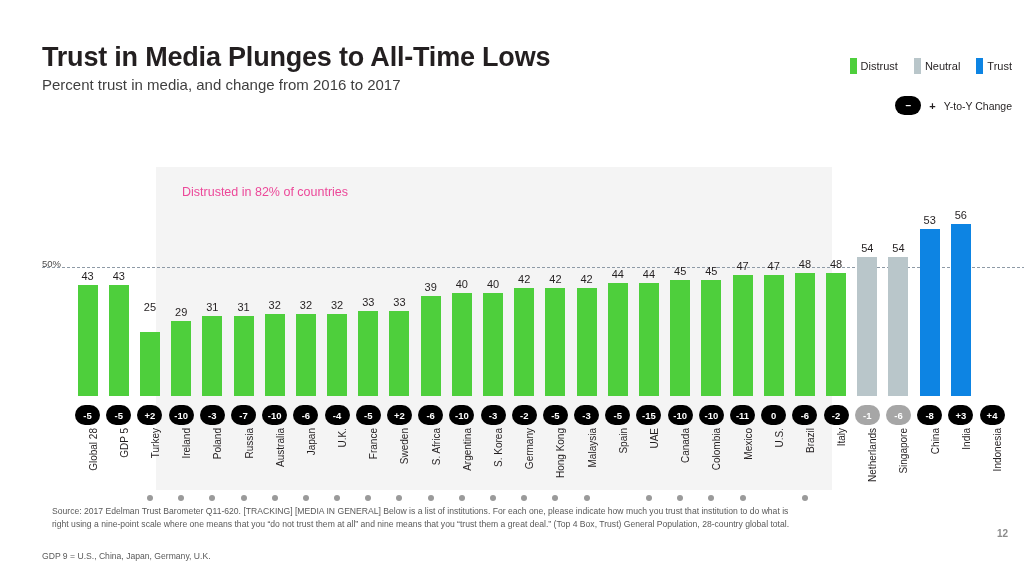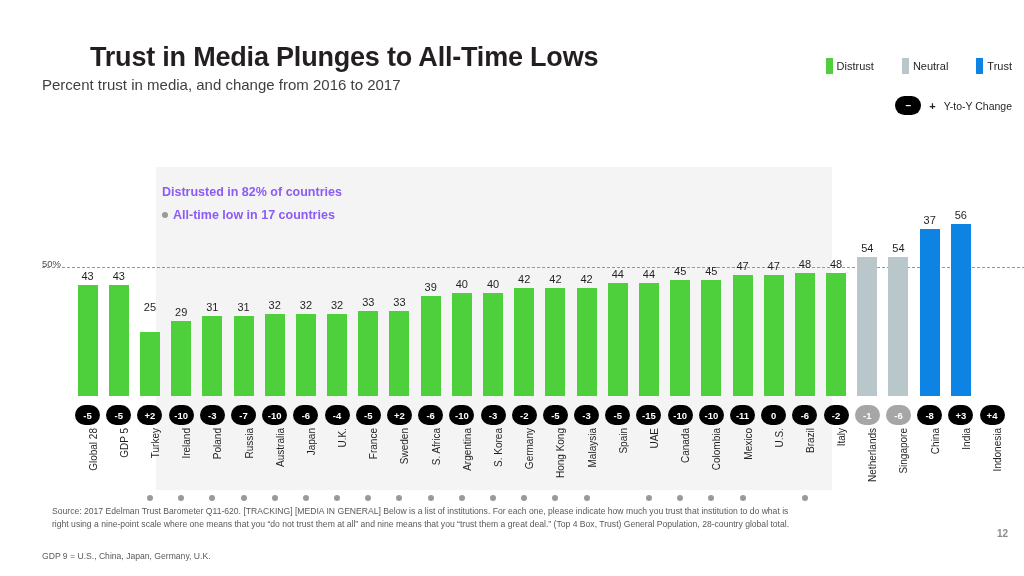--- a/index.html
+++ b/index.html
@@ -23,7 +23,6 @@
     font-weight: bold;
     letter-spacing: -0.2px;
     color: #231f20;
-    margin-left: 48px;
   }
   .subtitle {
     position: absolute;

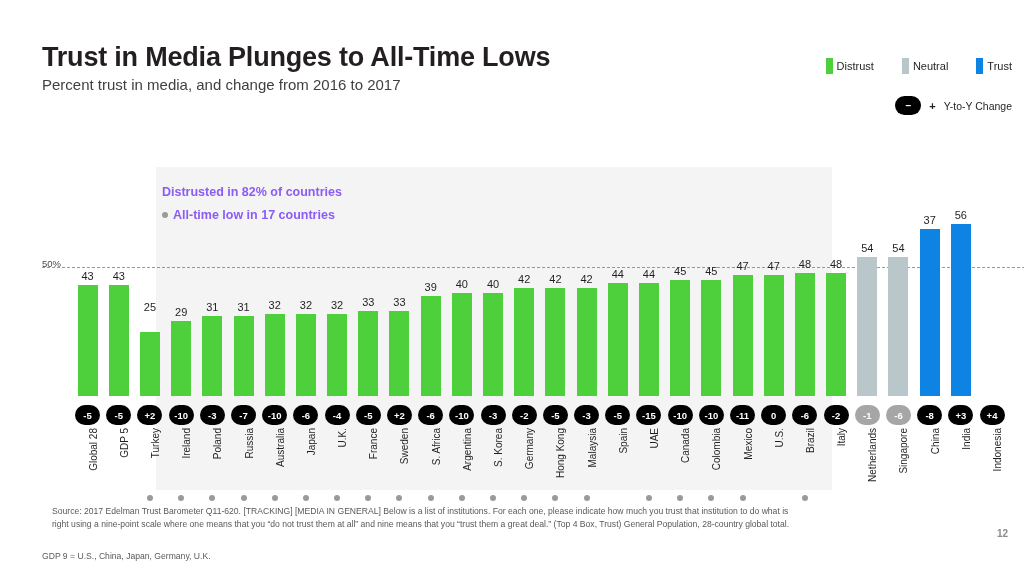--- a/index.html
+++ b/index.html
@@ -40,7 +40,7 @@
     top: 58px;
     display: flex;
     align-items: center;
-    gap: 28px;
+    gap: 16px;
     font-size: 11px;
     margin-left: 36px;
   }

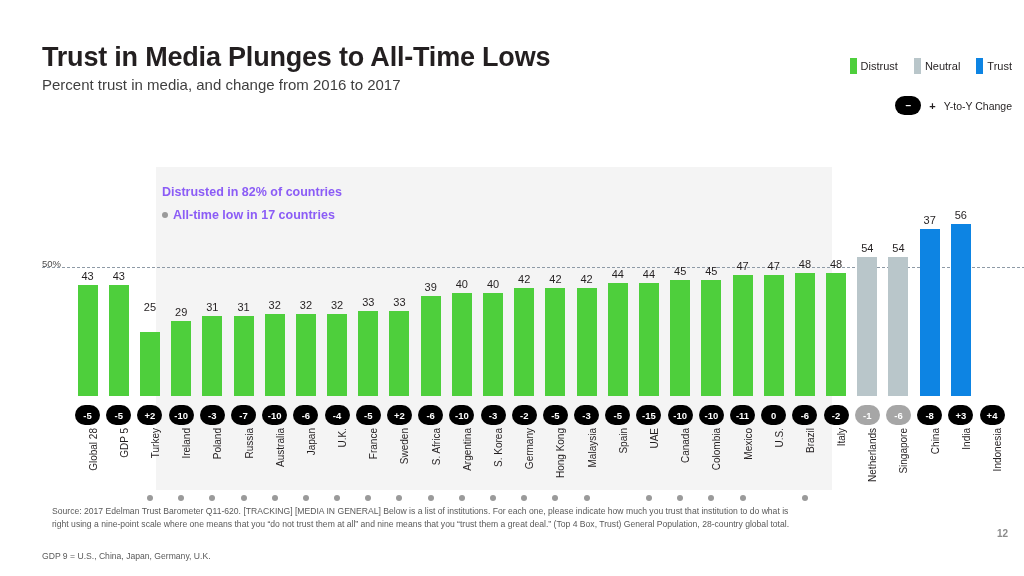--- a/index.html
+++ b/index.html
@@ -89,11 +89,11 @@
 
   .panel-note {
     position: absolute;
-    left: 120px;
+    left: 140px;
     top: 29px;
     font-size: 12.5px;
-    font-weight: bold;
-    color: #8b5cf6;
+    font-weight: normal;
+    color: #ec4899;
     line-height: 1.85;
   }
   .panel-note .dot {

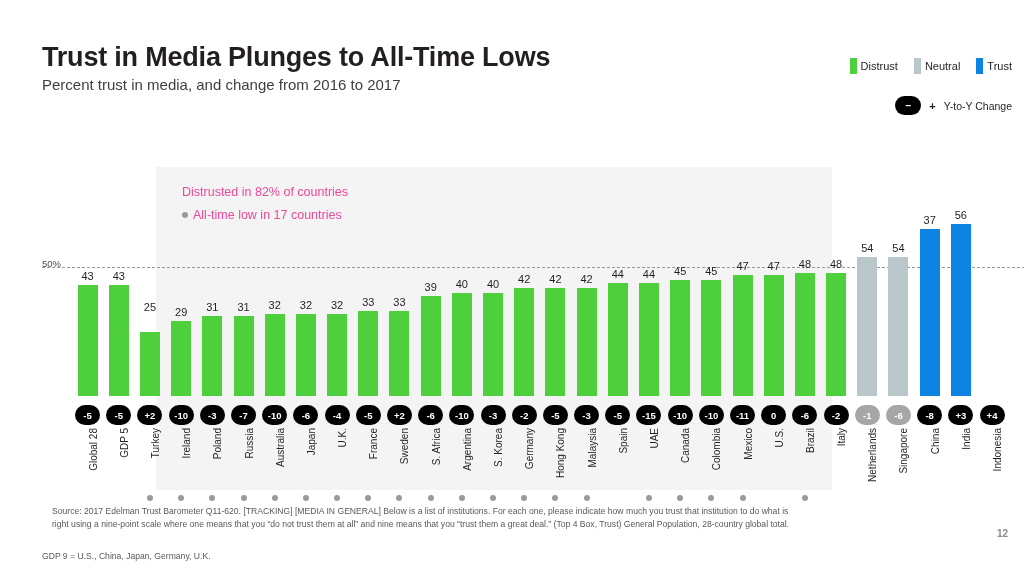--- a/index.html
+++ b/index.html
@@ -282,7 +282,6 @@
 
   <div class="panel-note">
     <div>Distrusted in 82% of countries</div>
-    <div><span class="dot"></span><span>All-time low in 17 countries</span></div>
   </div>
 
   <div class="reflabel" style="top: 106px;">50%</div>

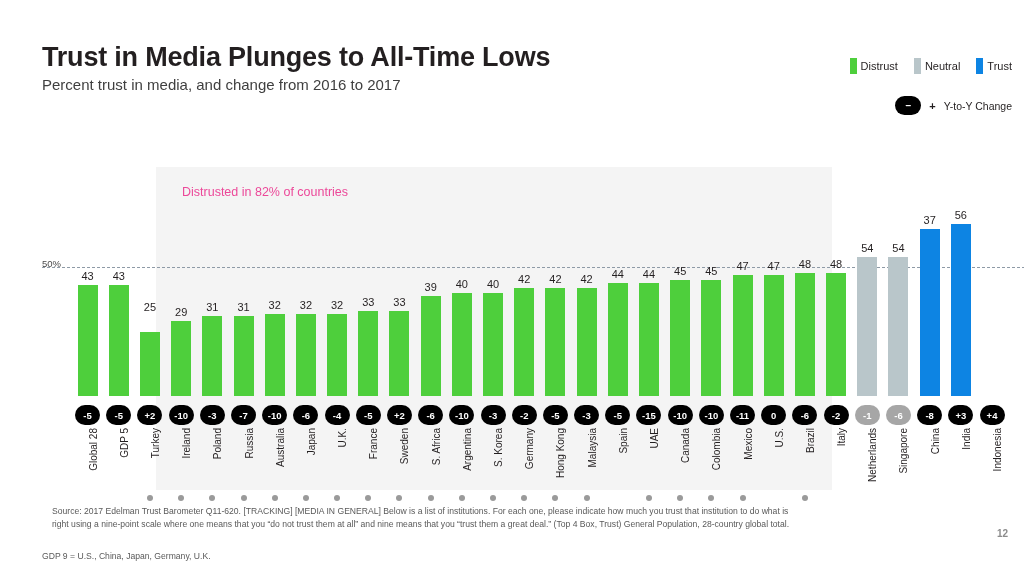--- a/index.html
+++ b/index.html
@@ -397,7 +397,7 @@
         <div class="bar neutral" style="height: 139px;"></div>
       </div>
       <div class="col">
-        <div class="bar-value" style="bottom: 170px;">37</div>
+        <div class="bar-value" style="bottom: 170px;">53</div>
         <div class="bar trust" style="height: 167px;"></div>
       </div>
       <div class="col">

